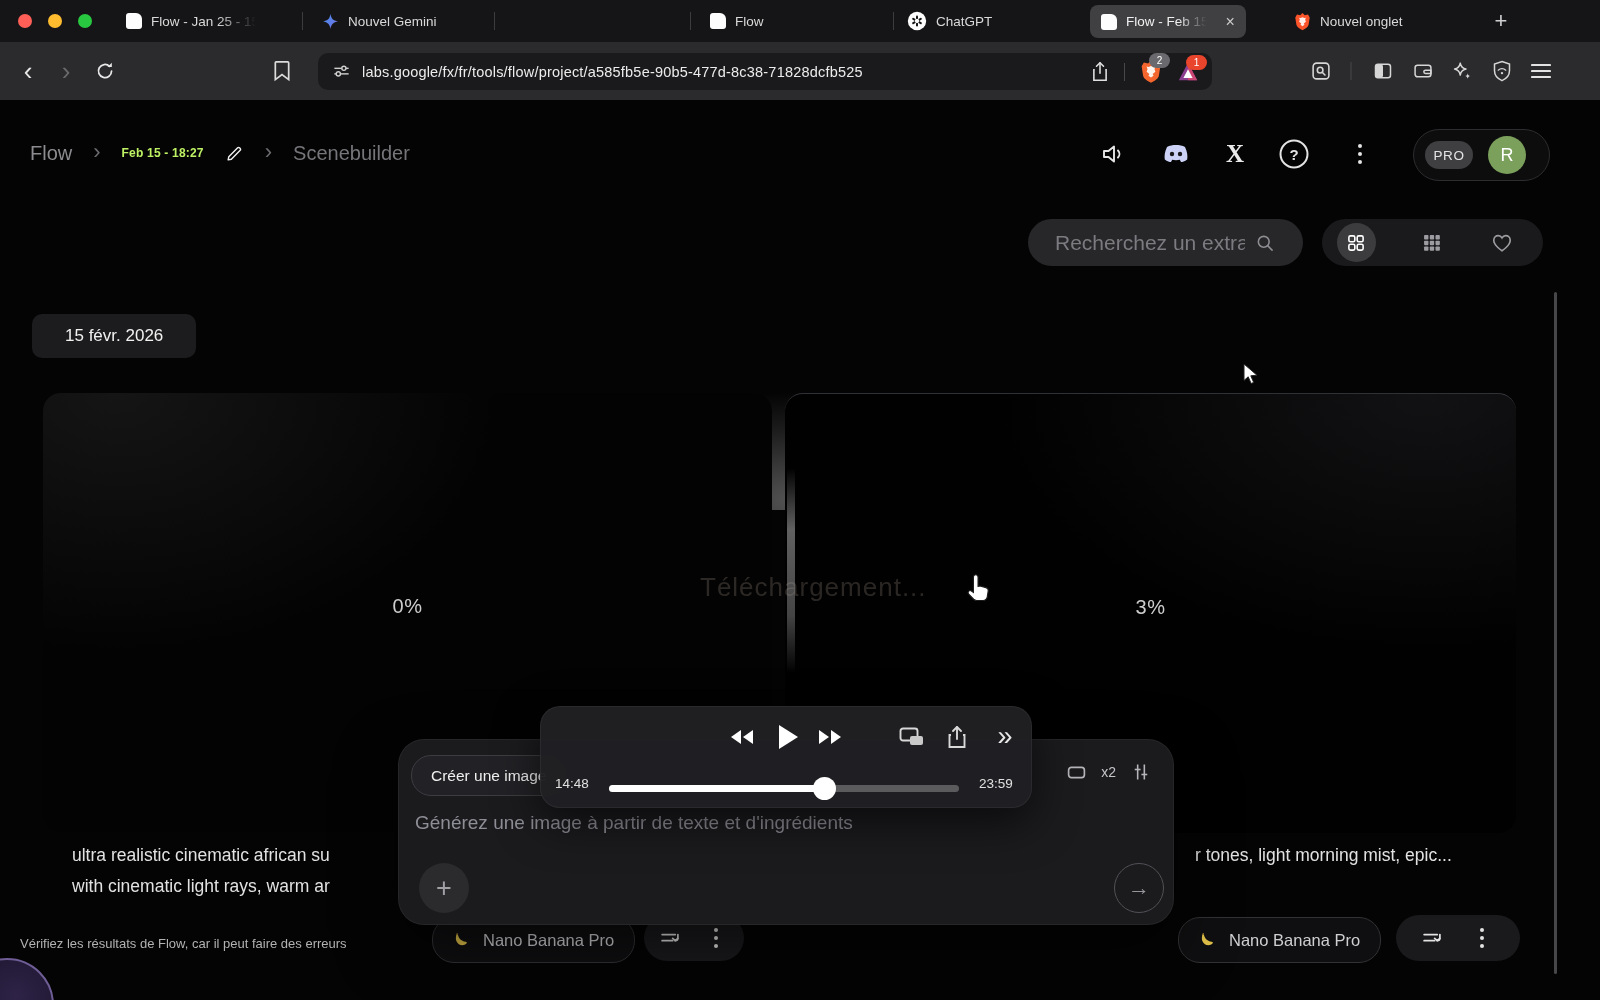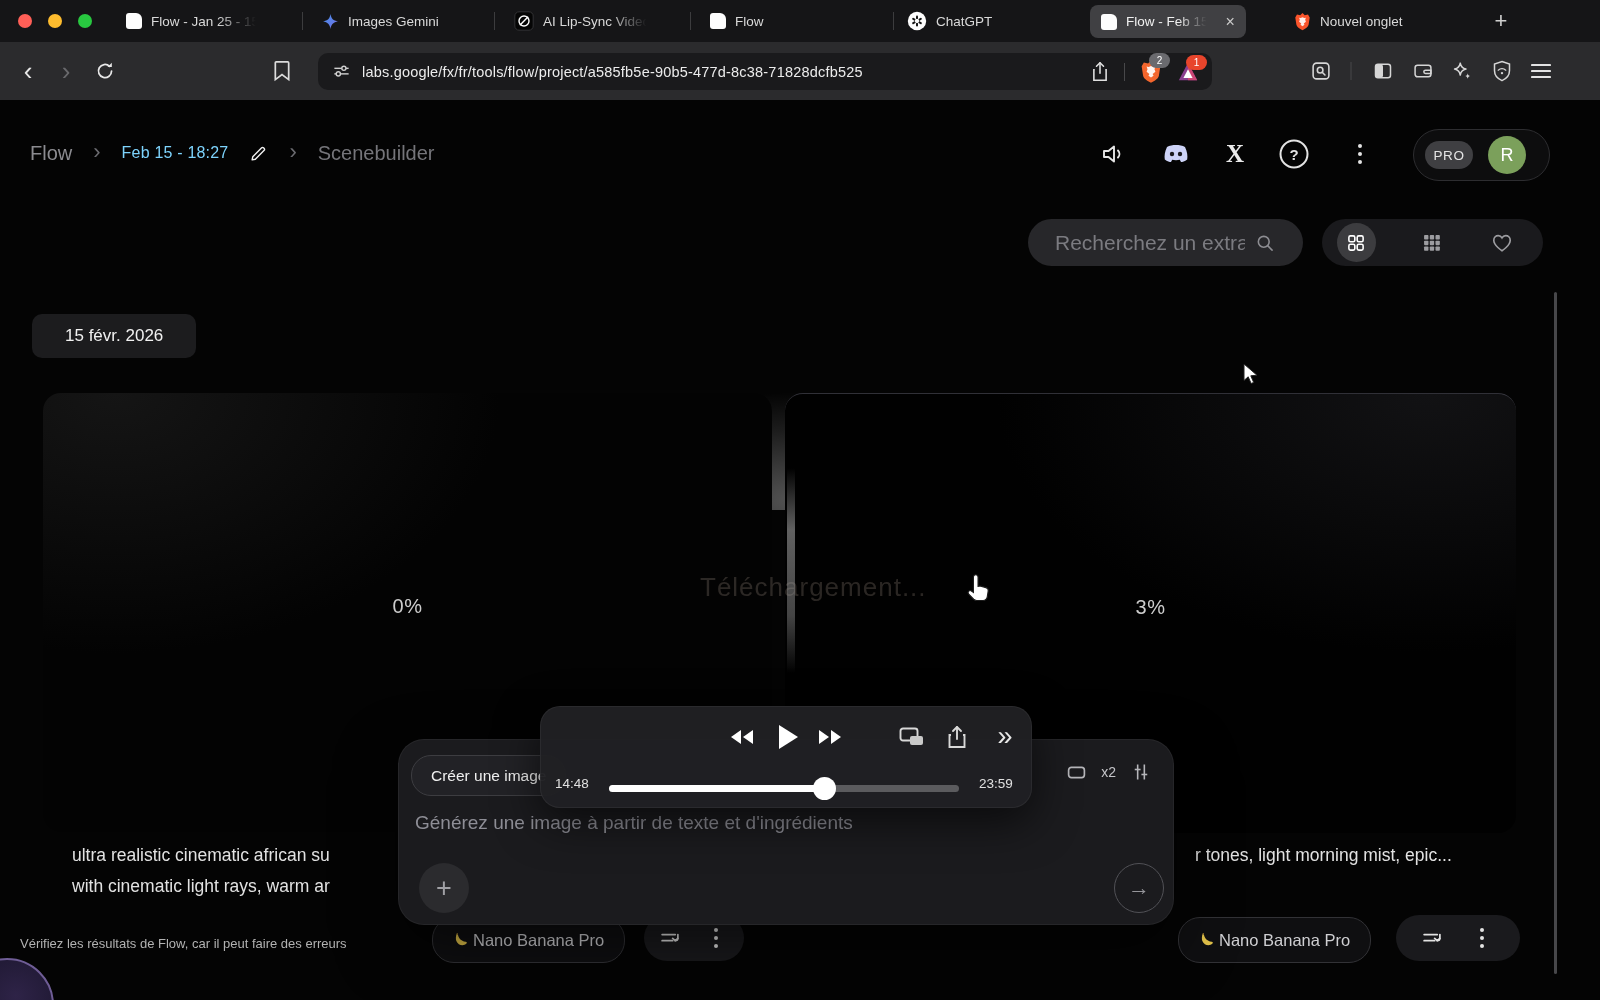--- a/index.html
+++ b/index.html
@@ -155,7 +155,7 @@
         </defs>
       <path d="M12 1.5C13 8 16 11 22.5 12 16 13 13 16 12 22.5 11 16 8 13 1.5 12 8 11 11 8 12 1.5Z" fill="url(#gg)"></path>
     </svg>
-    <span class="title">Images Gemini</span>
+    <span class="title">Nouvel Gemini</span>
   </div>
   <span class="tabsep" style="left:494px"></span>
 

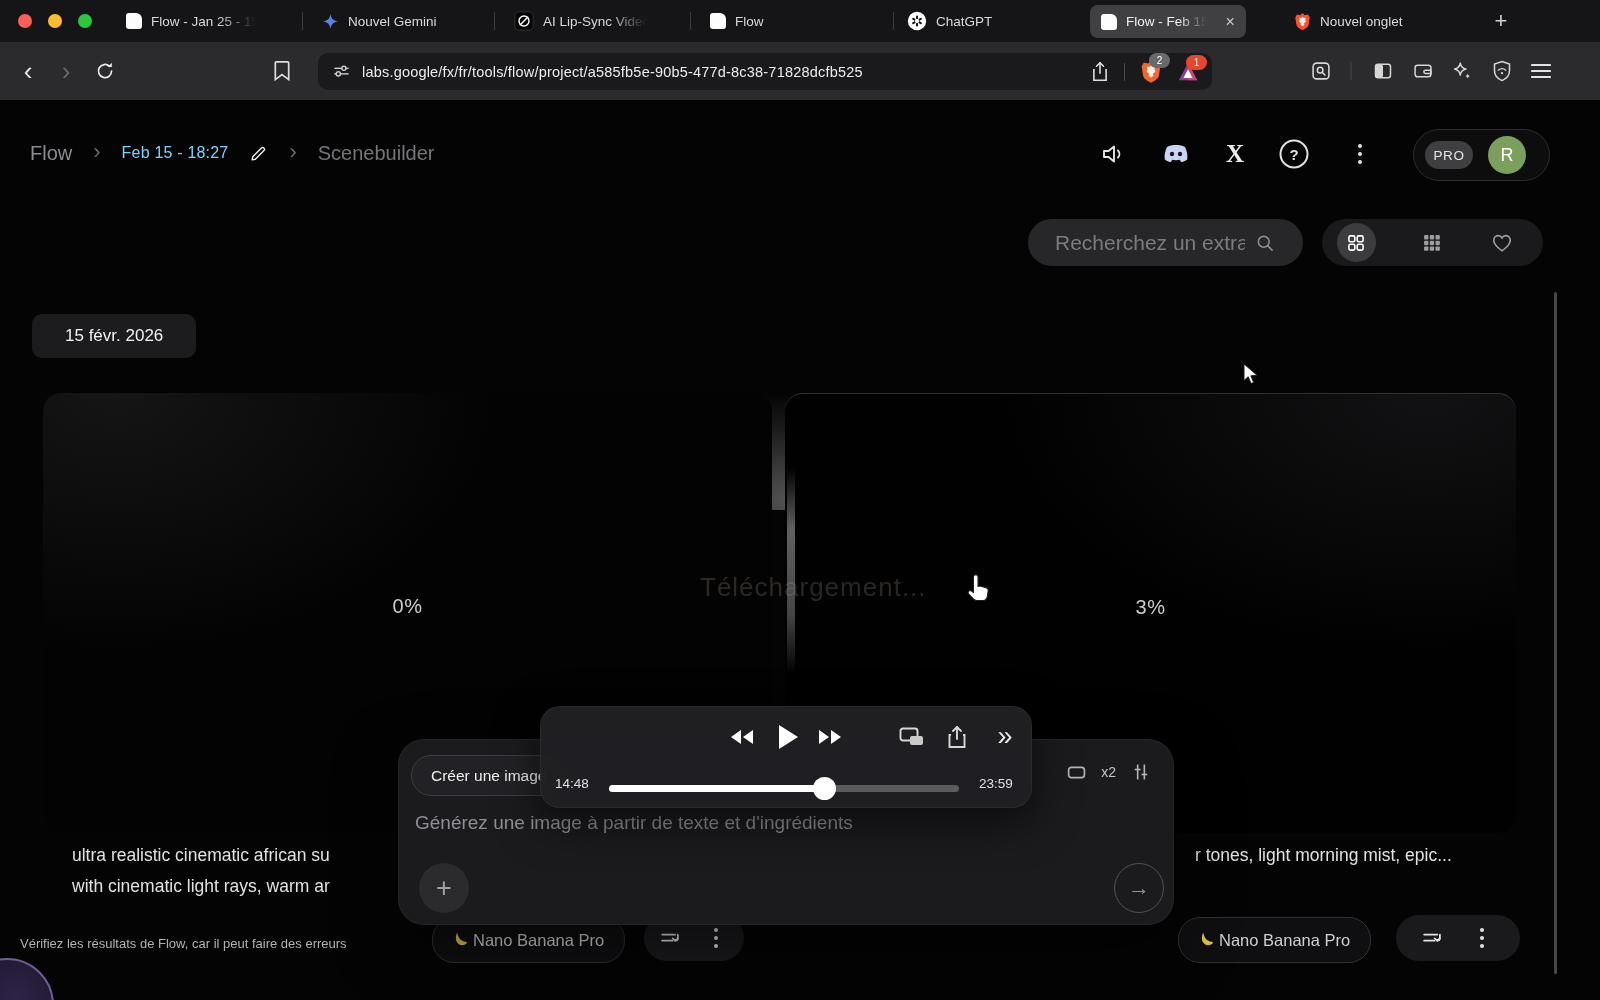--- a/index.html
+++ b/index.html
@@ -159,14 +159,6 @@
   </div>
   <span class="tabsep" style="left:494px"></span>
 
-  <div class="tab" style="left:514px;width:162px">
-    <svg width="20" height="20" viewBox="0 0 24 24">
-      <rect x="1" y="1" width="22" height="22" rx="5" fill="#050505" stroke="#3a3a3c"></rect>
-      <circle cx="12" cy="12" r="6" fill="none" stroke="#fff" stroke-width="1.7"></circle>
-      <line x1="7" y1="17" x2="17" y2="7" stroke="#fff" stroke-width="1.7"></line>
-    </svg>
-    <span class="title fade" style="max-width:118px">AI Lip-Sync Video</span>
-  </div>
   <span class="tabsep" style="left:690px"></span>
 
   <div class="tab" style="left:710px;width:90px">

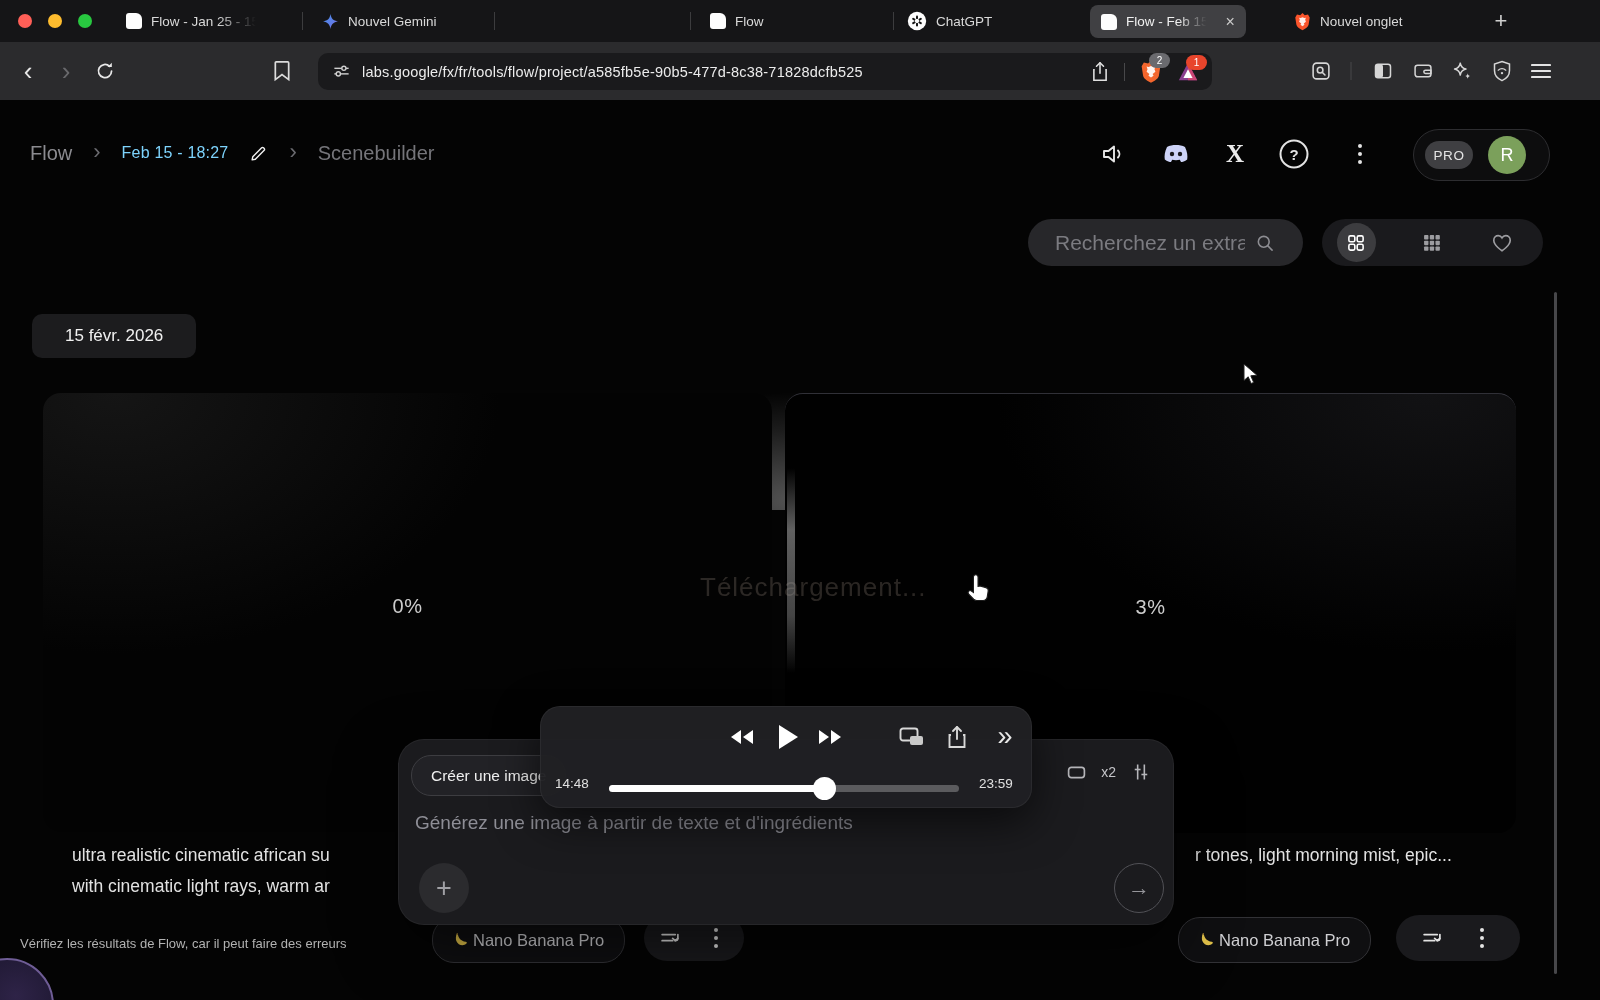--- a/index.html
+++ b/index.html
@@ -41,7 +41,7 @@
 
   .crumbs{position:absolute;left:30px;top:30px;height:46px;display:flex;align-items:center;gap:21px;}
   .crumb-root{color:#8b8b90;font-size:20px;}
-  .crumb-proj{color:#7dd3fc;font-size:16px;font-weight:400;letter-spacing:.2px;}
+  .crumb-proj{color:#bef264;font-size:12px;font-weight:700;letter-spacing:.2px;}
   .crumb-sec{color:#75757a;font-size:20px;}
   .chev{color:#6b6b70;font-size:22px;line-height:1;transform:translateY(-1px);}
 

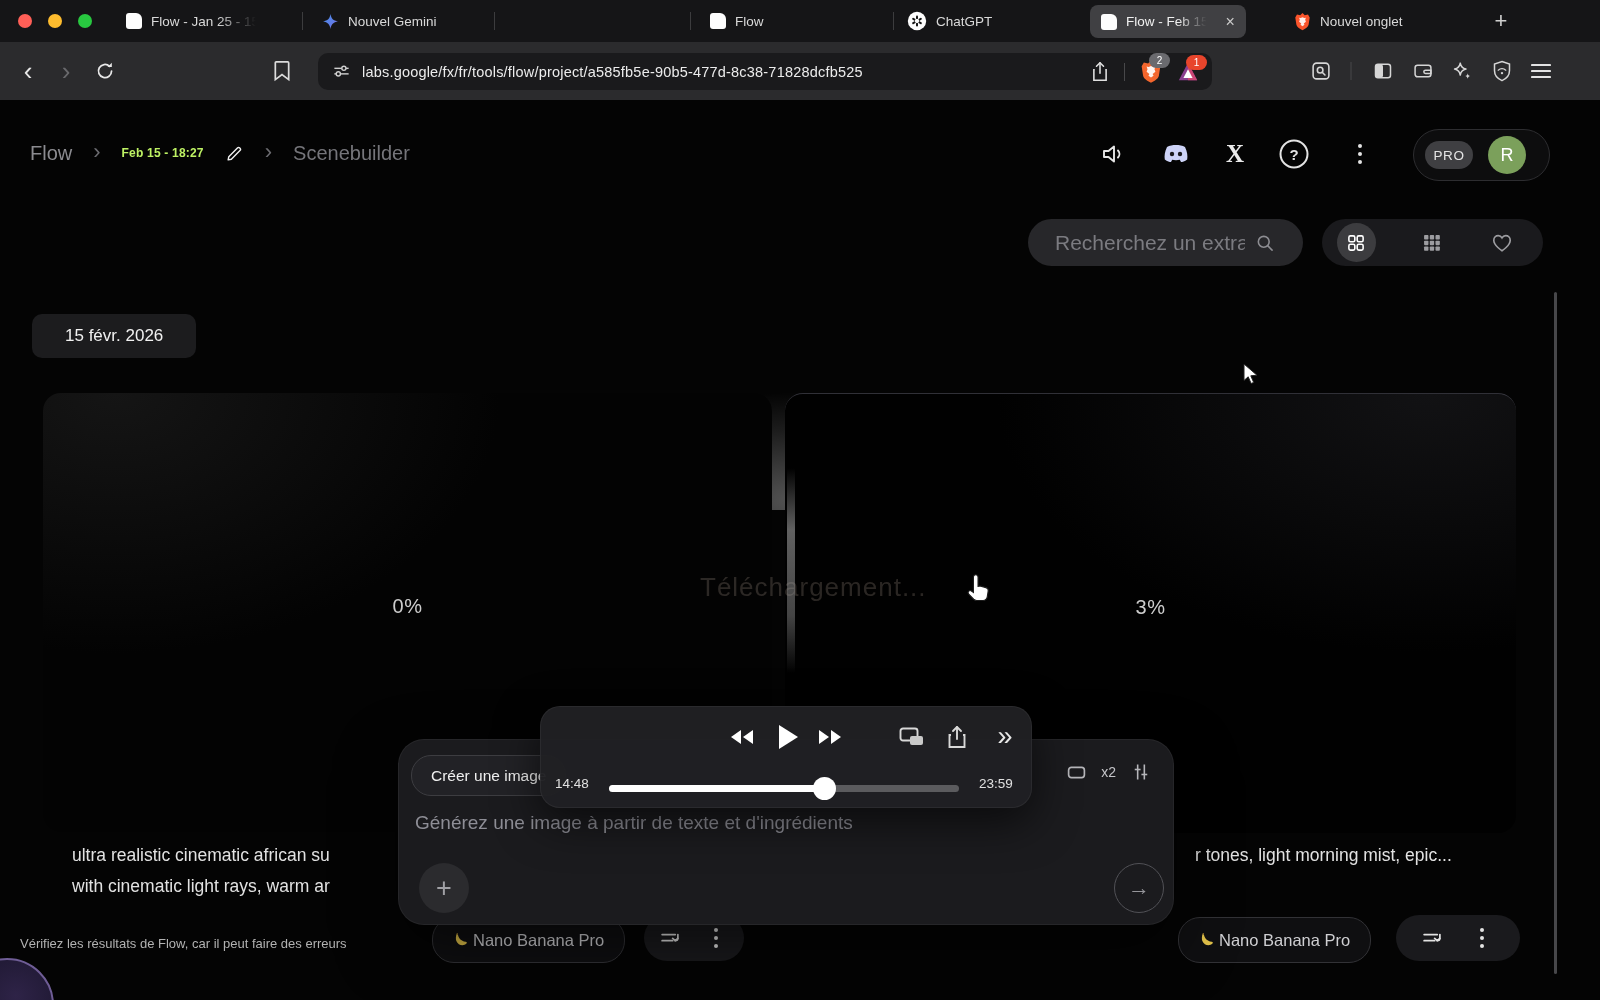--- a/index.html
+++ b/index.html
@@ -119,7 +119,7 @@
   
   .disclaimer{position:absolute;left:20px;top:836px;color:#b2b2b2;font-size:13px;z-index:2;}
   .modelpill{position:absolute;top:817px;height:44px;border-radius:22px;border:1px solid #323236;z-index:2;
-      background:rgba(18,18,20,.85);display:flex;align-items:center;gap:1px;padding:0 20px;
+      background:rgba(18,18,20,.85);display:flex;align-items:center;gap:11px;padding:0 20px;
       color:#cfcfd2;font-size:16.5px;white-space:nowrap;}
   .iconspill{position:absolute;top:815px;height:46px;border-radius:23px;background:#1a1a1d;z-index:2;}
   .ip-ic{position:absolute;top:50%;transform:translate(-50%,-50%);}

